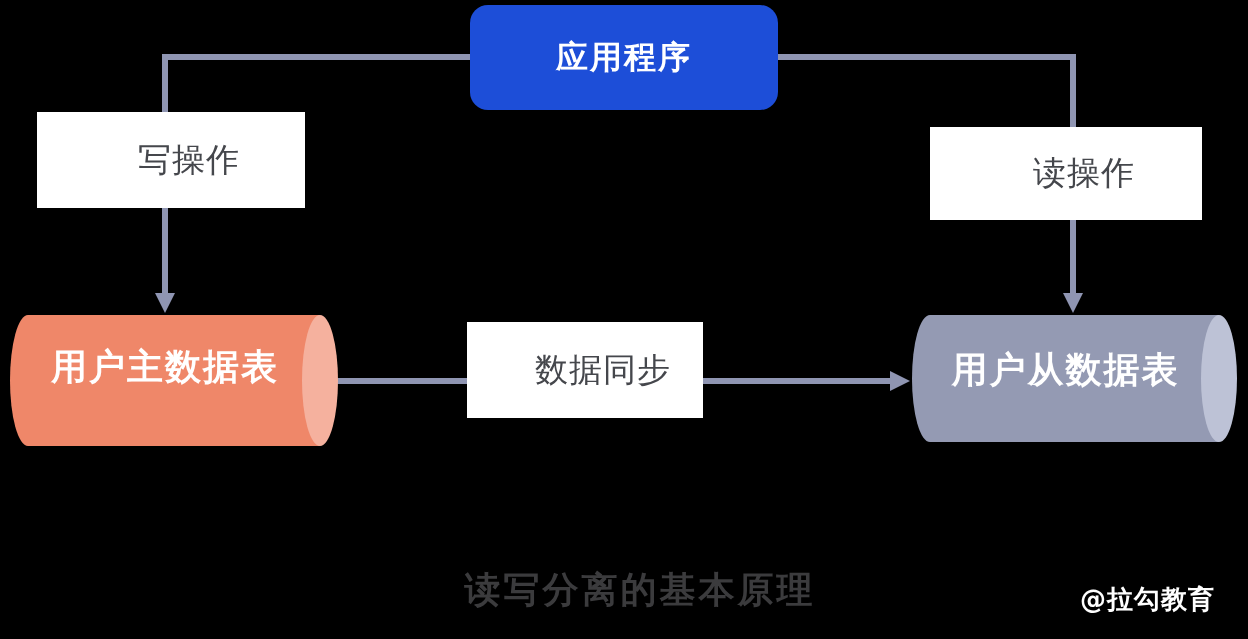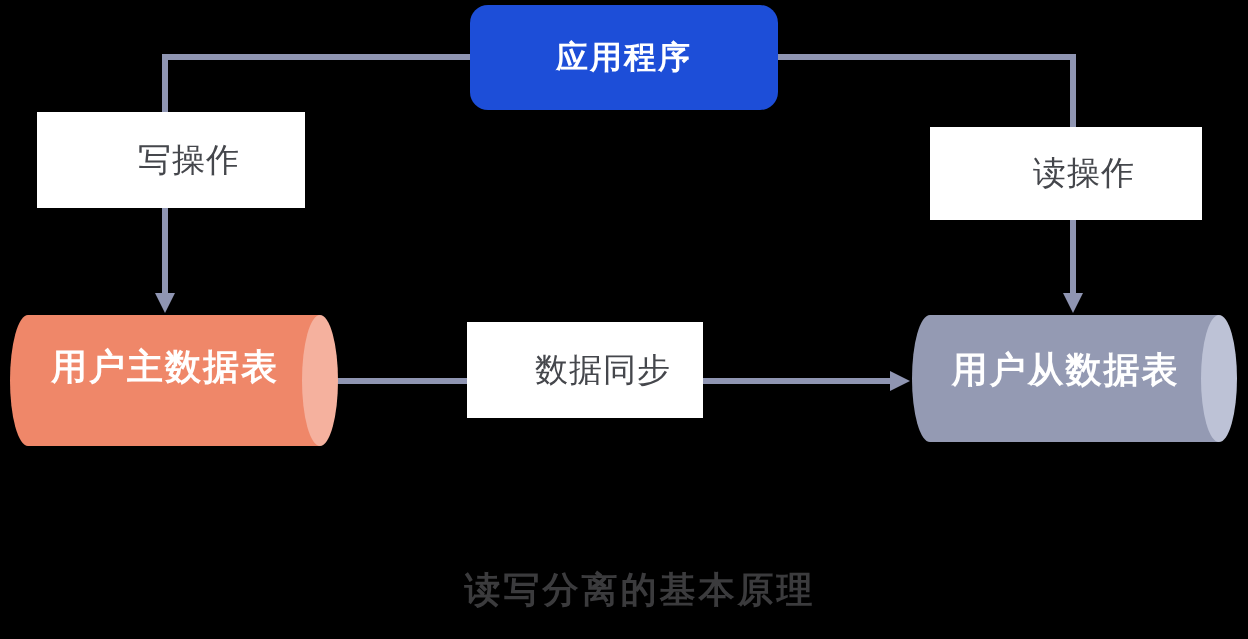--- a/index.html
+++ b/index.html
@@ -93,6 +93,7 @@
 
   <div class="caption">读写分离的基本原理</div>
 
+  <div class="watermark">@拉勾教育</div>
 
 </div>
 

